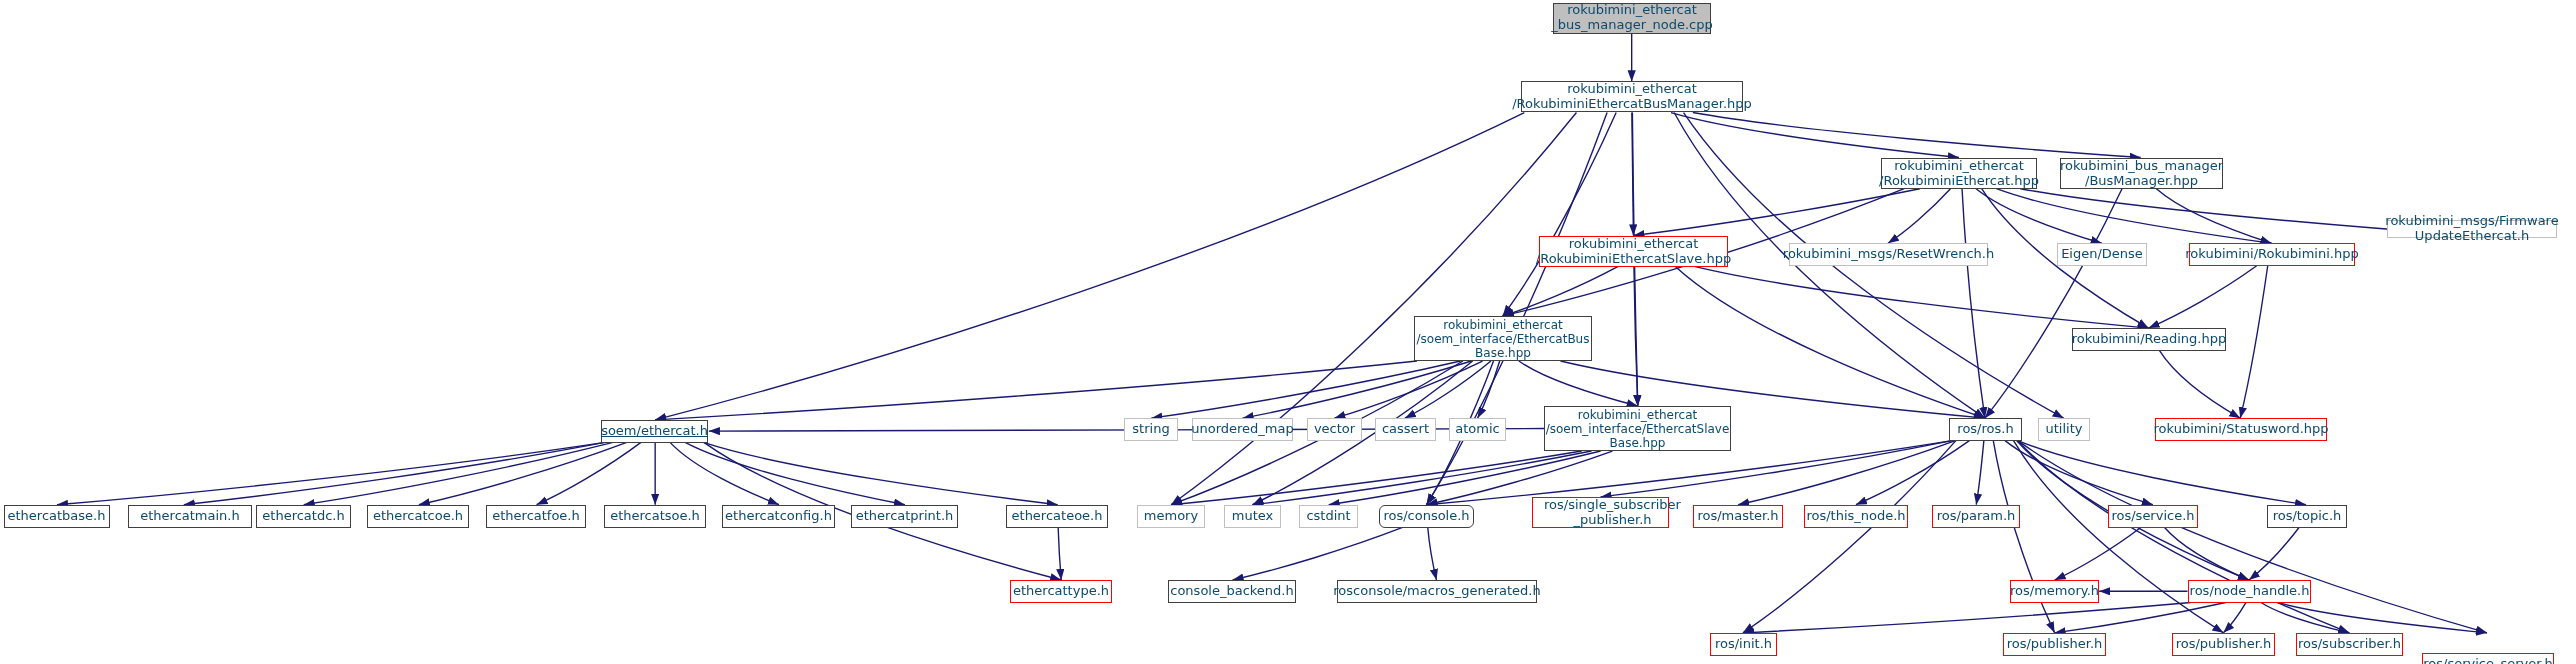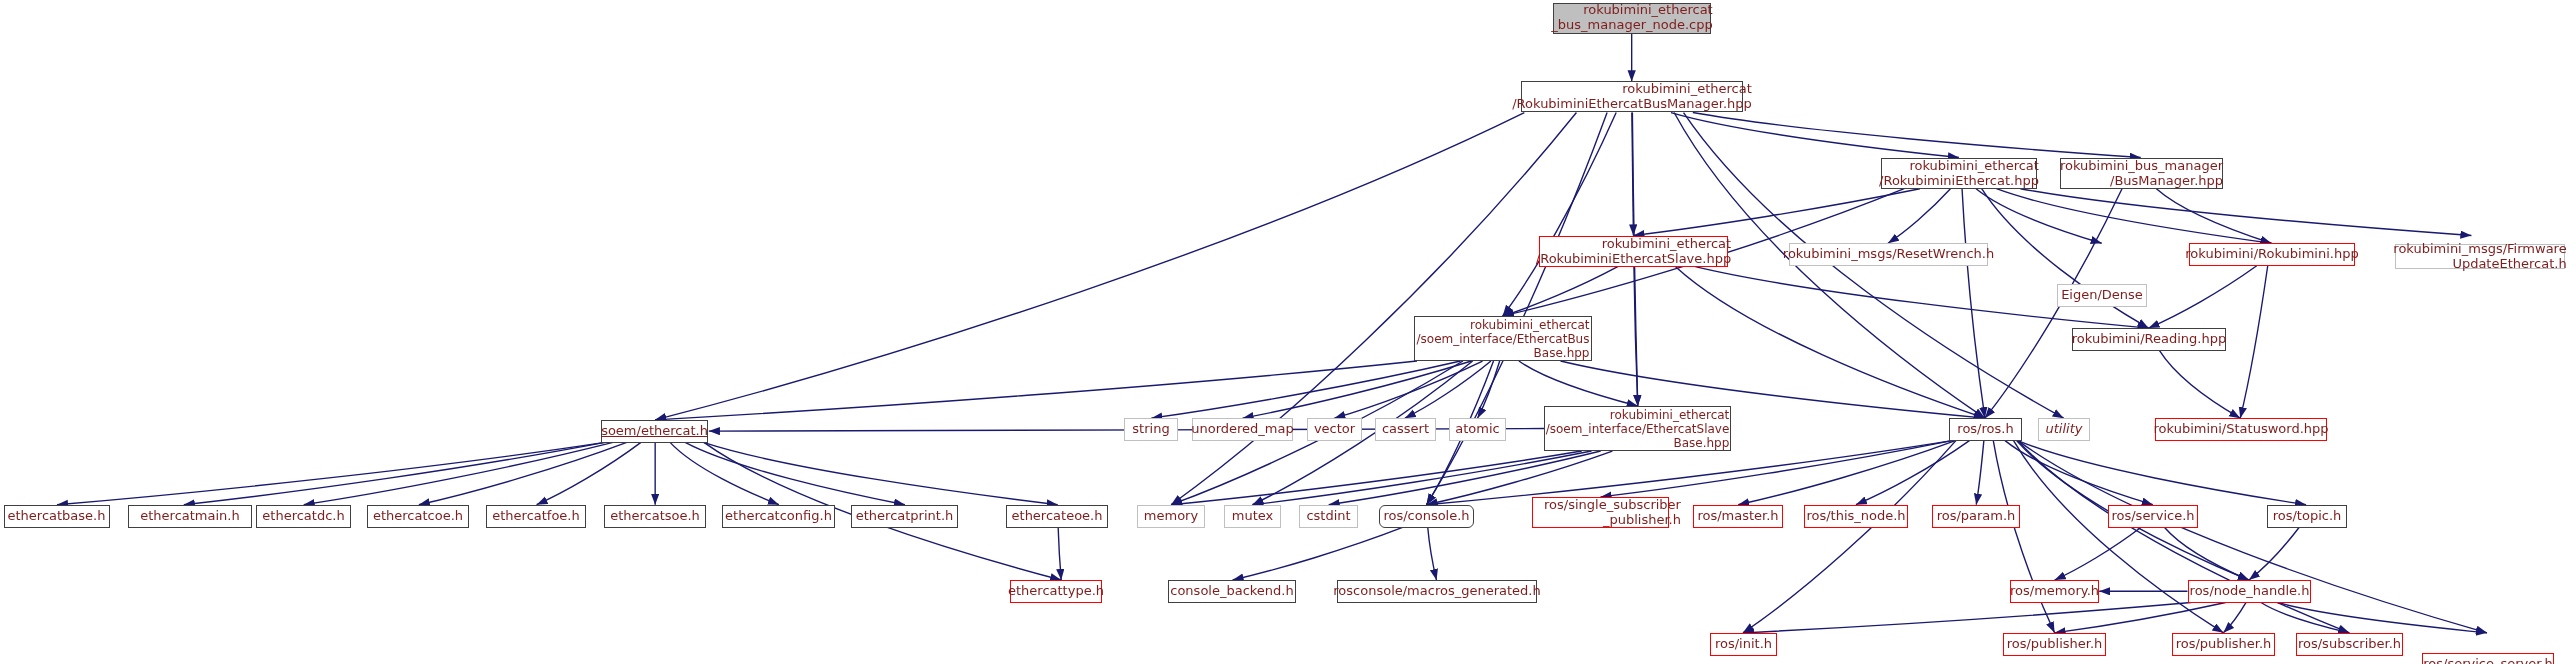--- a/index.html
+++ b/index.html
@@ -18,10 +18,10 @@
     display:flex;
     align-items:center;
     justify-content:center;
-    text-align:right;
+    text-align:center;
     background:#ffffff;
     border:0.9px solid #000000;
-    color:#7f1d1d;
+    color:#0c4a6e;
     font-size:13px;
     line-height:14.7px;
     white-space:pre;

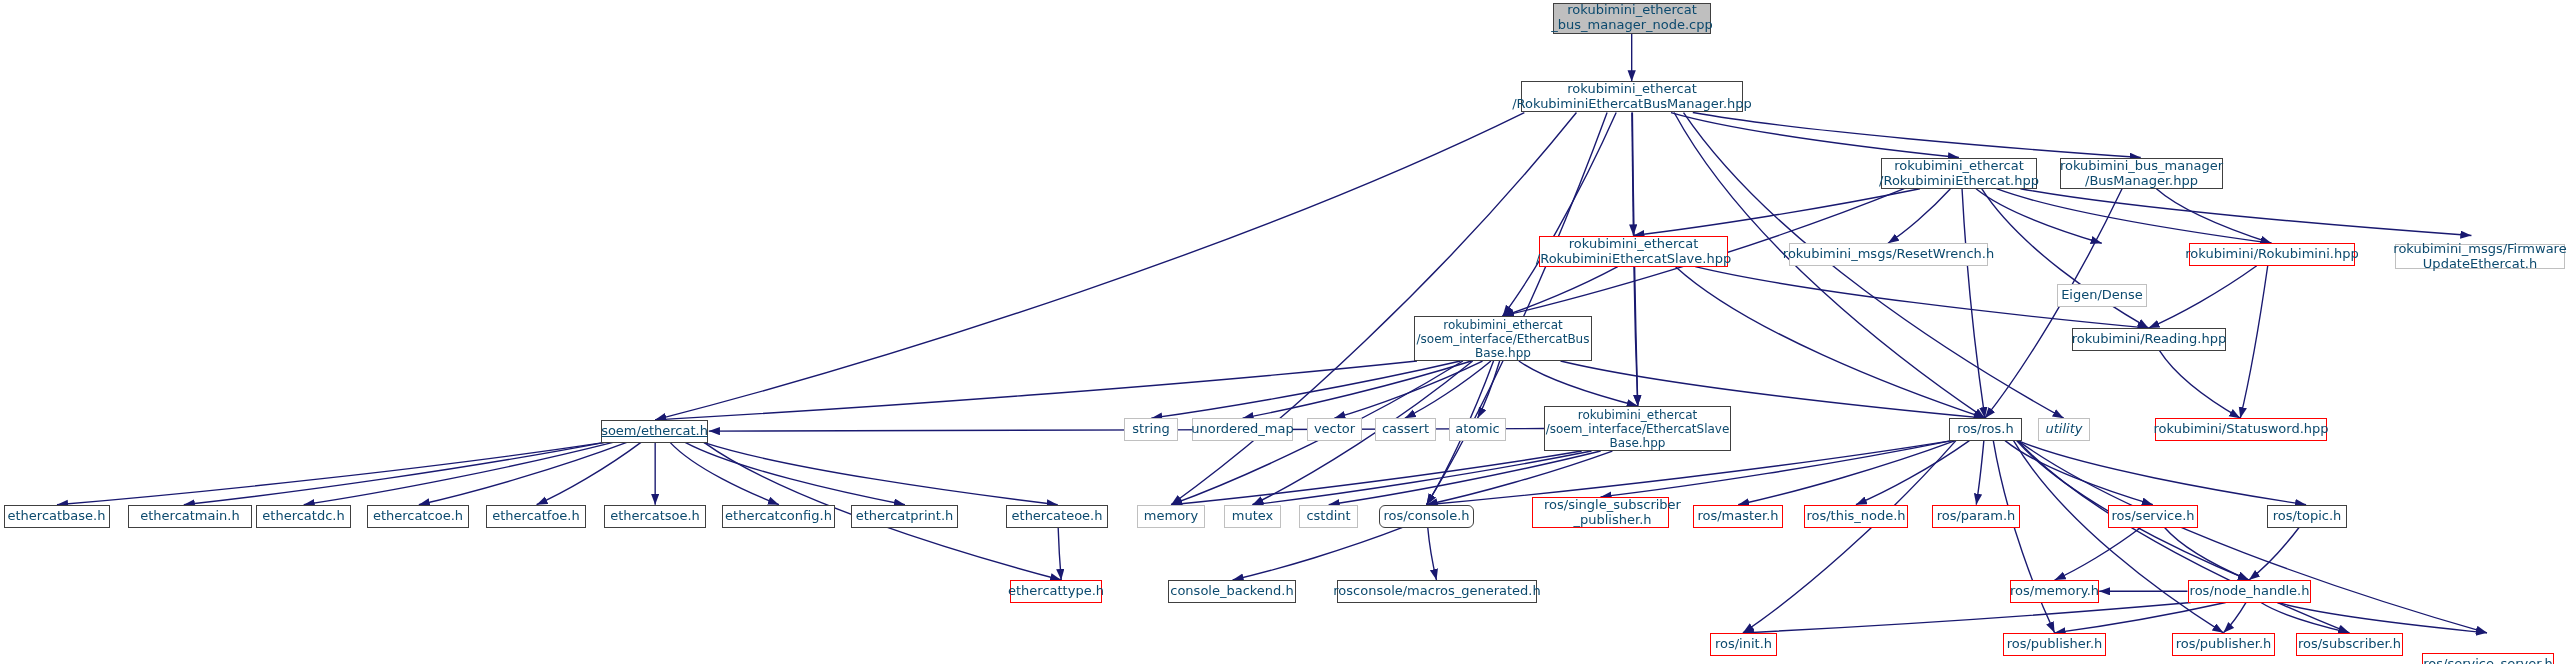--- a/index.html
+++ b/index.html
@@ -138,7 +138,7 @@
       <div class="node grey" style="left: 1789px; top: 243px; width: 199px; height: 22.5px;">rokubimini_msgs/ResetWrench.h</div>
       <div class="node grey" style="left: 2057px; top: 243px; width: 90px; height: 22.5px; margin-top: 41px;">Eigen/Dense</div>
       <div class="node red" style="left: 2189px; top: 243px; width: 166px; height: 22.5px;">rokubimini/Rokubimini.hpp</div>
-      <div class="node grey" style="left: 2387px; top: 244px; width: 170px; height: 25px; margin-left: 8px;">rokubimini_msgs/Firmware
+      <div class="node grey" style="left: 2387px; top: 220px; width: 170px; height: 18px;">rokubimini_msgs/Firmware
 UpdateEthercat.h</div>
       <div class="node dark" style="left: 1414px; top: 316px; width: 178px; height: 45px; font-size: 12px; line-height: 14px;">rokubimini_ethercat
 /soem_interface/EthercatBus

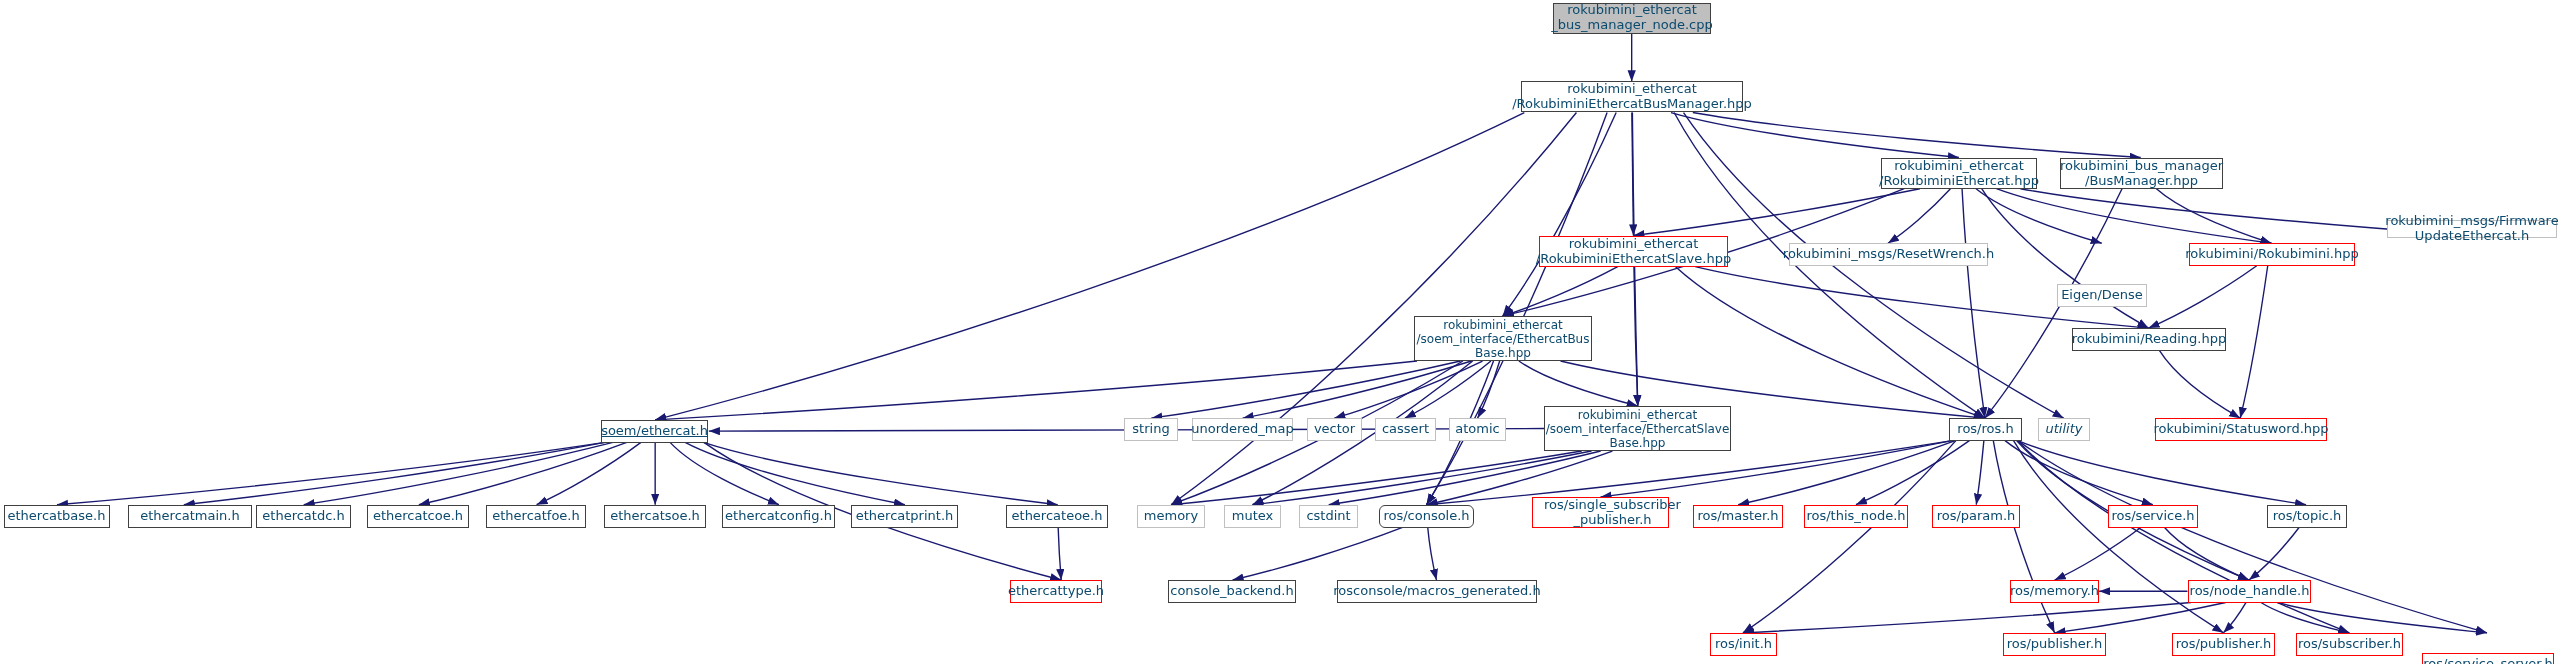--- a/index.html
+++ b/index.html
@@ -136,7 +136,7 @@
       <div class="node red" style="left: 1539px; top: 236px; width: 189px; height: 31px;">rokubimini_ethercat
 /RokubiminiEthercatSlave.hpp</div>
       <div class="node grey" style="left: 1789px; top: 243px; width: 199px; height: 22.5px;">rokubimini_msgs/ResetWrench.h</div>
-      <div class="node grey" style="left: 2057px; top: 243px; width: 90px; height: 22.5px; margin-top: 41px;">Eigen/Dense</div>
+      <div class="node grey" style="left: 2057px; top: 243px; width: 90px; height: 22.5px;">Eigen/Dense</div>
       <div class="node red" style="left: 2189px; top: 243px; width: 166px; height: 22.5px;">rokubimini/Rokubimini.hpp</div>
       <div class="node grey" style="left: 2387px; top: 220px; width: 170px; height: 18px;">rokubimini_msgs/Firmware
 UpdateEthercat.h</div>

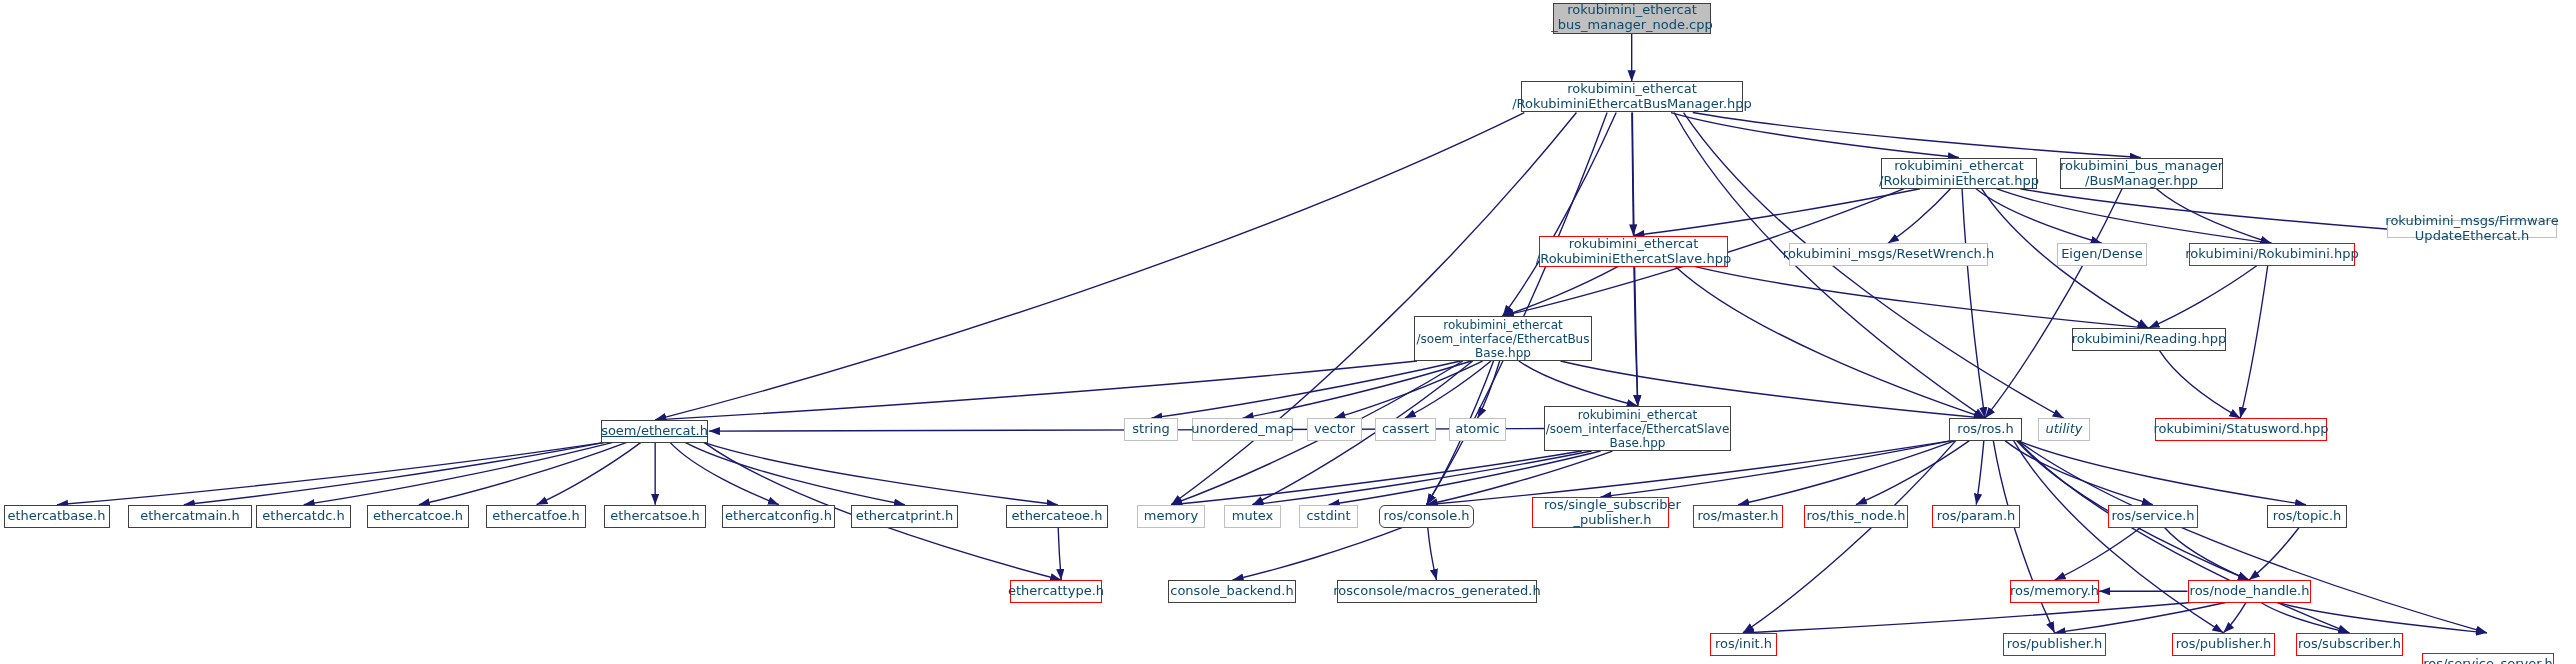--- a/index.html
+++ b/index.html
@@ -153,7 +153,7 @@
 /soem_interface/EthercatSlave
 Base.hpp</div>
       <div class="node dark" style="left: 1949px; top: 418px; width: 73px; height: 22.5px;">ros/ros.h</div>
-      <div class="node grey" style="left: 2038px; top: 418px; width: 52px; height: 22.5px; font-style: italic;">utility</div>
+      <div class="node grey" style="left: 2038px; top: 418px; width: 52px; height: 22.5px;">utility</div>
       <div class="node red" style="left: 2155px; top: 418px; width: 172px; height: 22.5px;">rokubimini/Statusword.hpp</div>
       <div class="node dark" style="left: 601px; top: 420px; width: 107px; height: 22.5px; text-decoration: underline;">soem/ethercat.h</div>
       <div class="node dark" style="left: 3.5px; top: 505px; width: 106px; height: 22.5px;">ethercatbase.h</div>

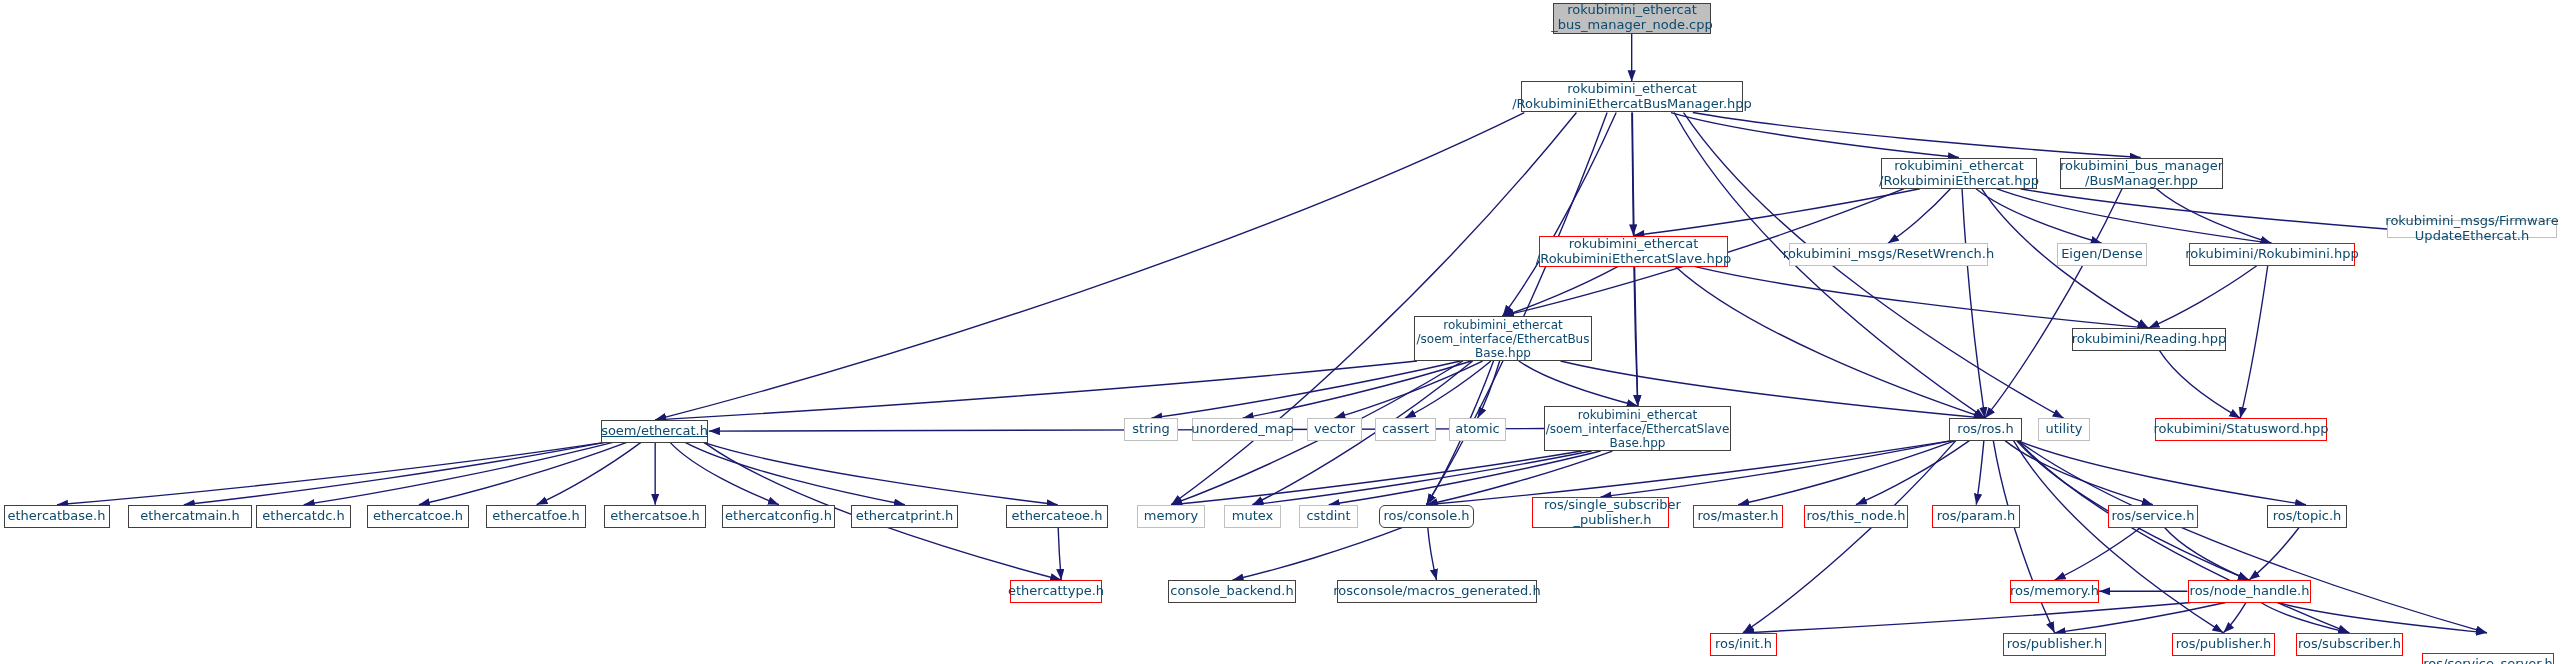--- a/index.html
+++ b/index.html
@@ -176,7 +176,7 @@
       <div class="node red" style="left: 1932px; top: 505px; width: 88px; height: 22.5px;">ros/param.h</div>
       <div class="node red" style="left: 2108px; top: 505px; width: 90px; height: 22.5px;">ros/service.h</div>
       <div class="node dark" style="left: 2267px; top: 505px; width: 80px; height: 22.5px;">ros/topic.h</div>
-      <div class="node red" style="left: 1010px; top: 580px; width: 92px; height: 22.5px;">ethercattype.h</div>
+      <div class="node red" style="left: 1010px; top: 580px; width: 102px; height: 22.5px;">ethercattype.h</div>
       <div class="node dark" style="left: 1168px; top: 580px; width: 128px; height: 22.5px;">console_backend.h</div>
       <div class="node dark" style="left: 1337px; top: 580px; width: 200px; height: 22.5px;">rosconsole/macros_generated.h</div>
       <div class="node red" style="left: 2010px; top: 580px; width: 89px; height: 22.5px;">ros/memory.h</div>

